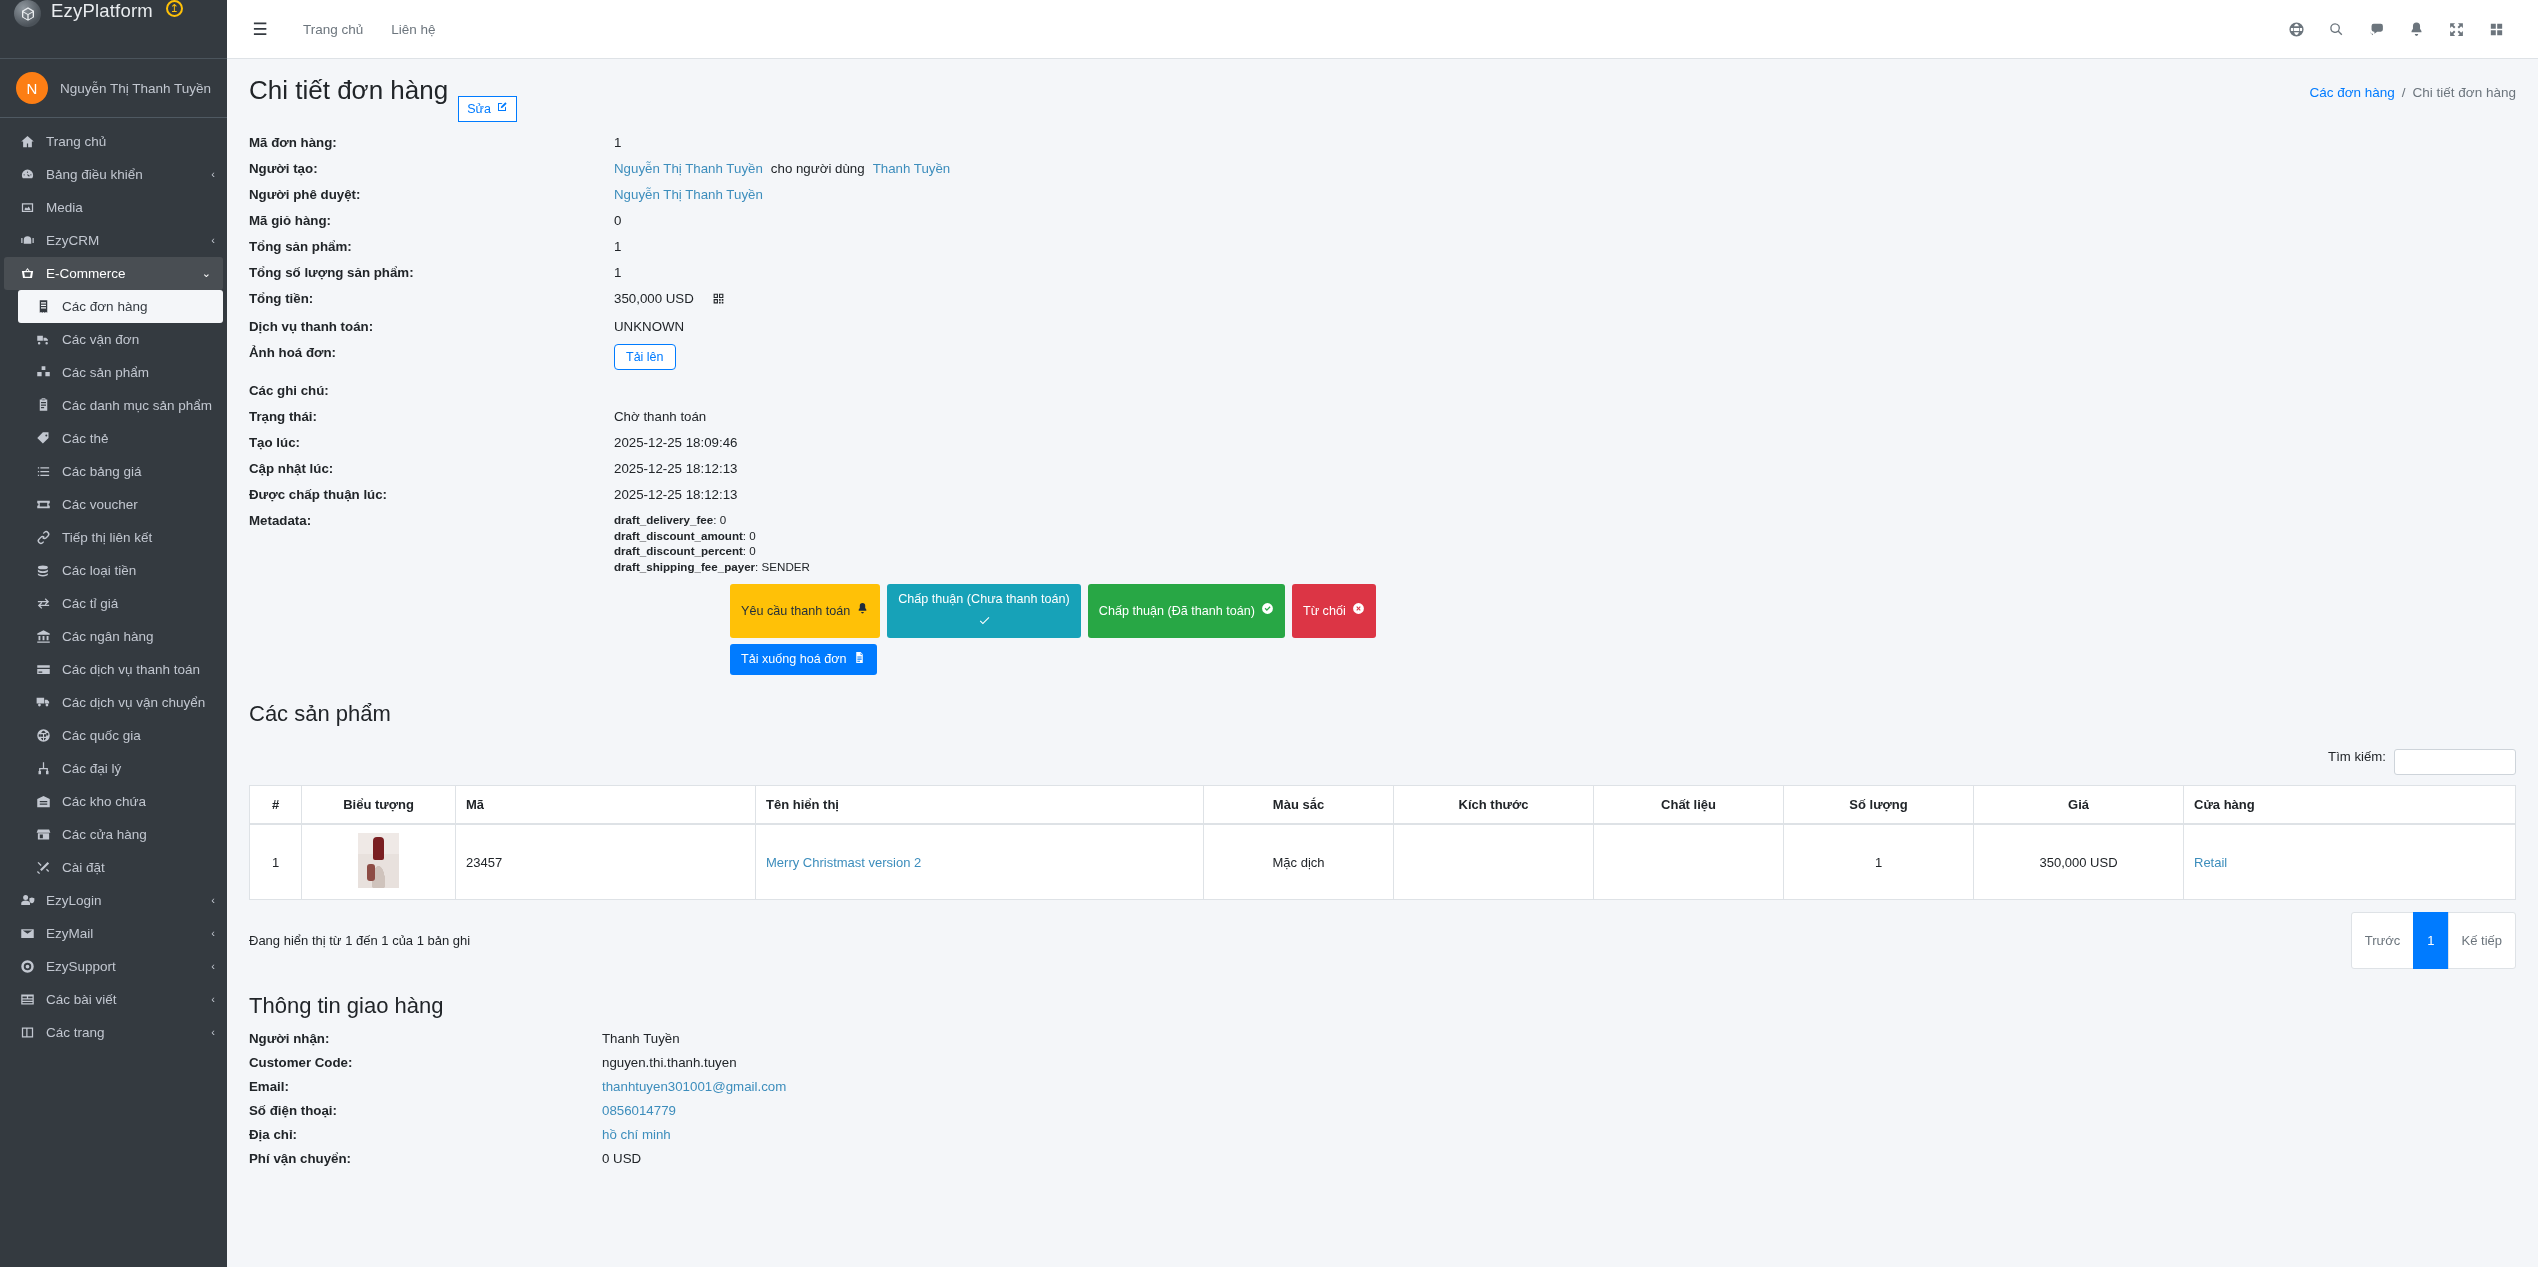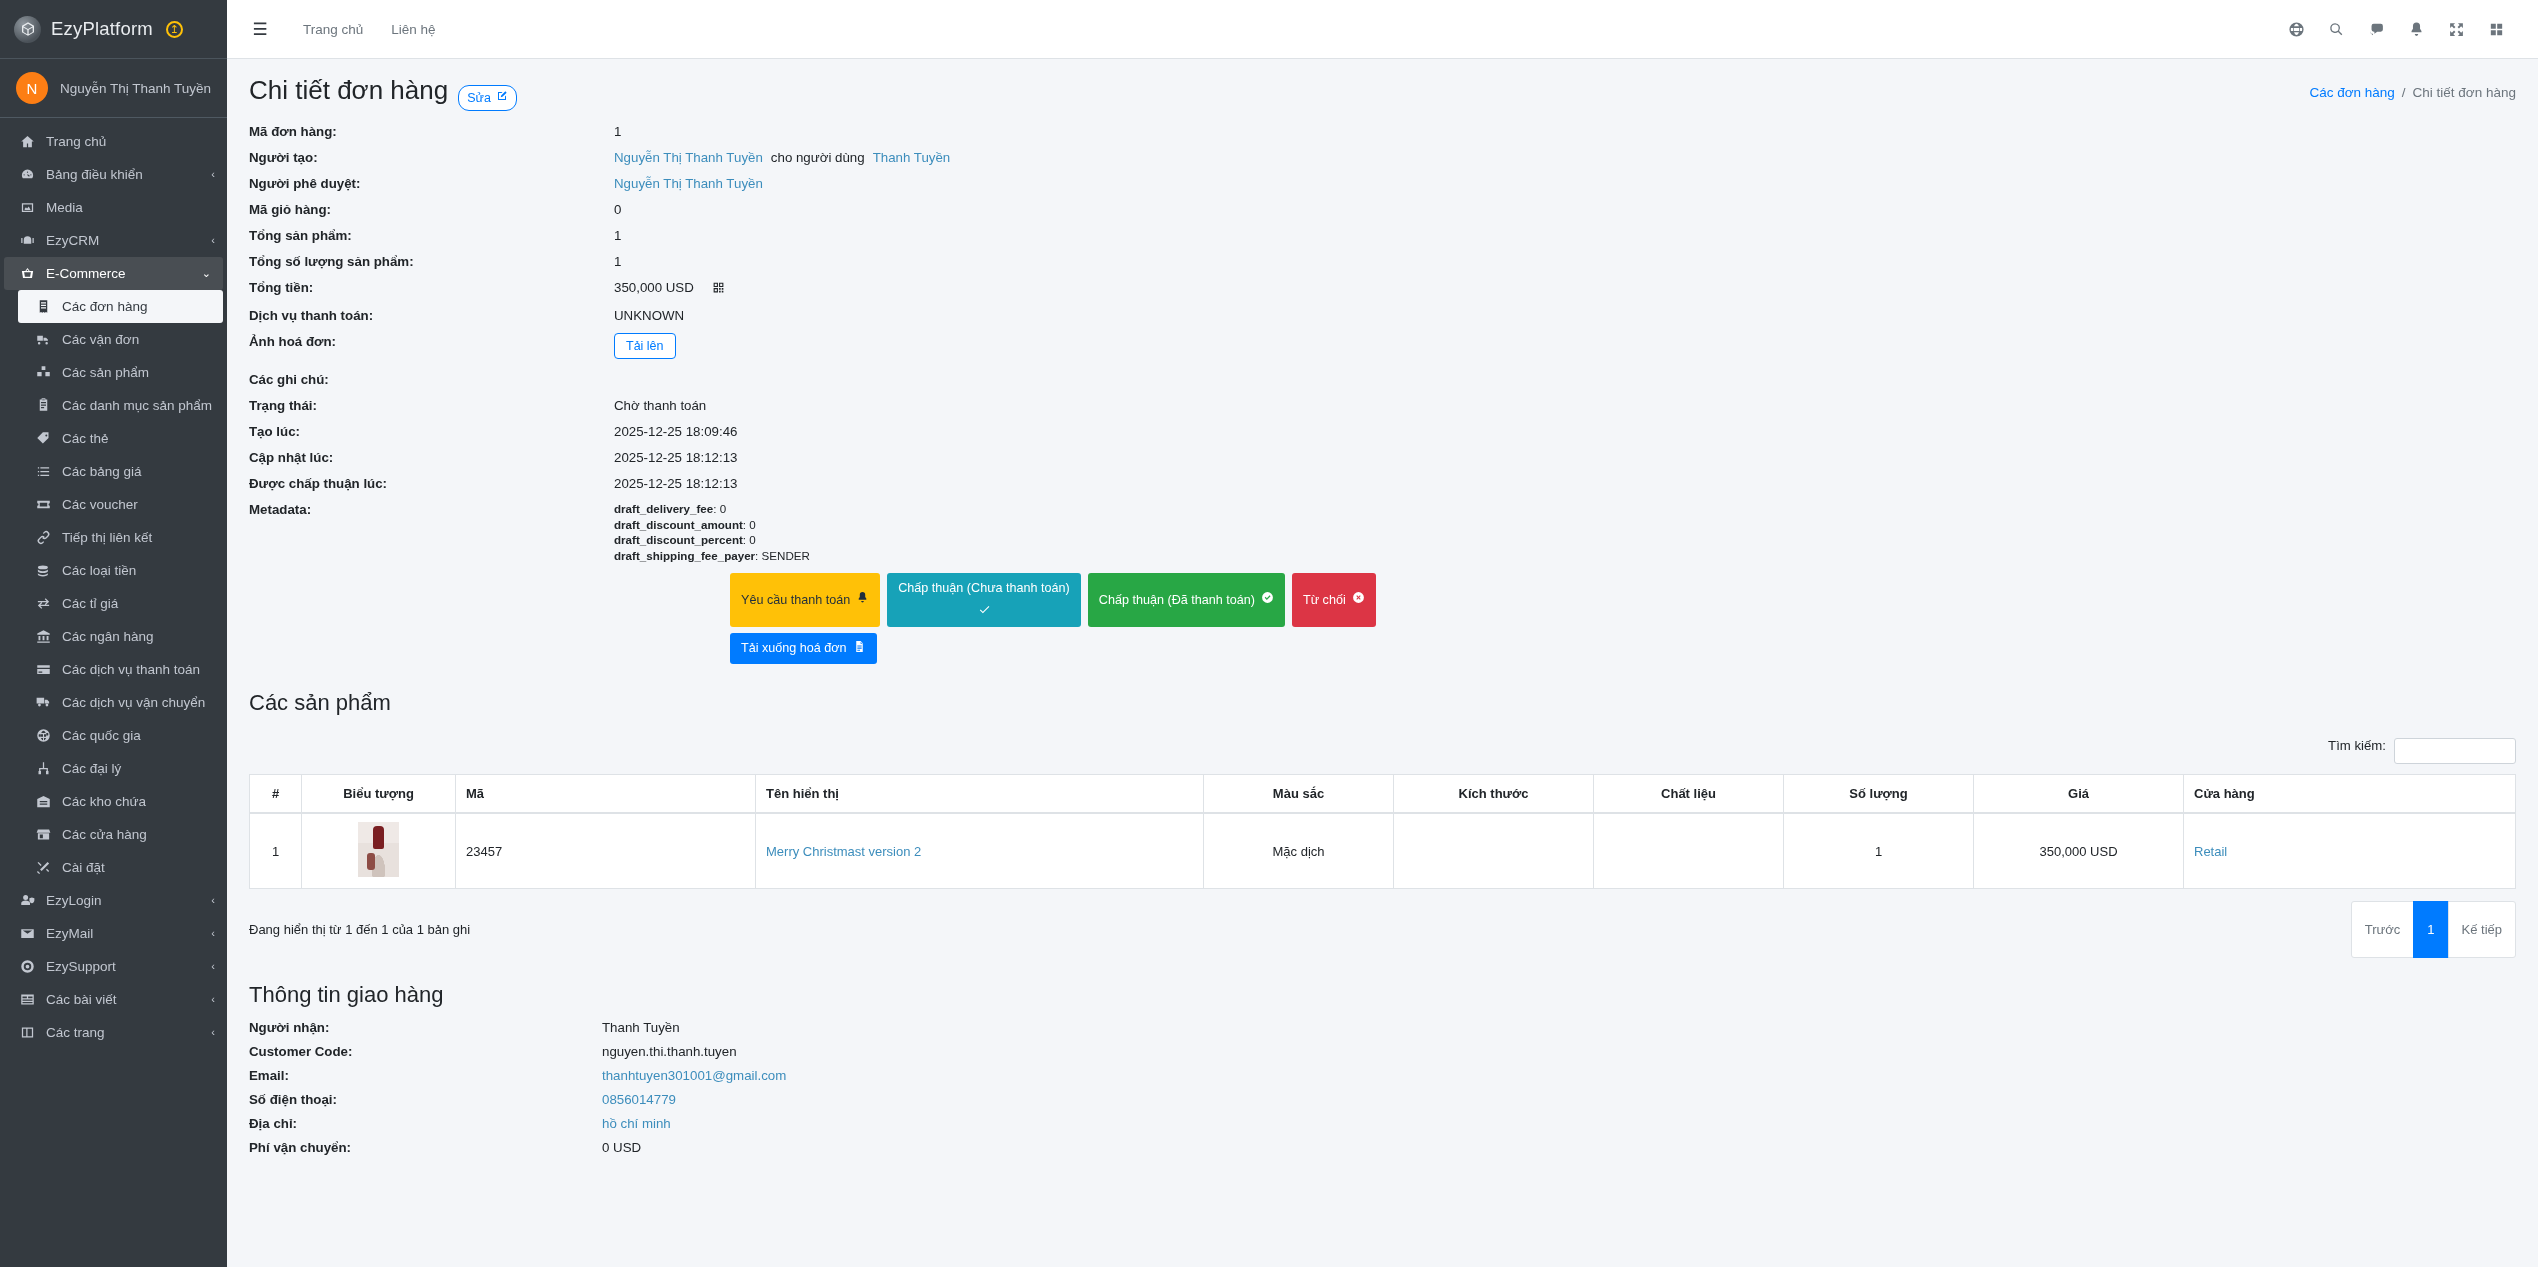--- a/index.html
+++ b/index.html
@@ -18,7 +18,7 @@
     overflow: hidden; position: relative;
   }
   .brand {
-    height: 59px; display: flex; align-items: center; gap: 10px;
+    height: 59px; display: flex; align-items: flex-start; gap: 10px;
     padding: 0 14px; border-bottom: 1px solid #4b545c;
     background: #343a40;
   }

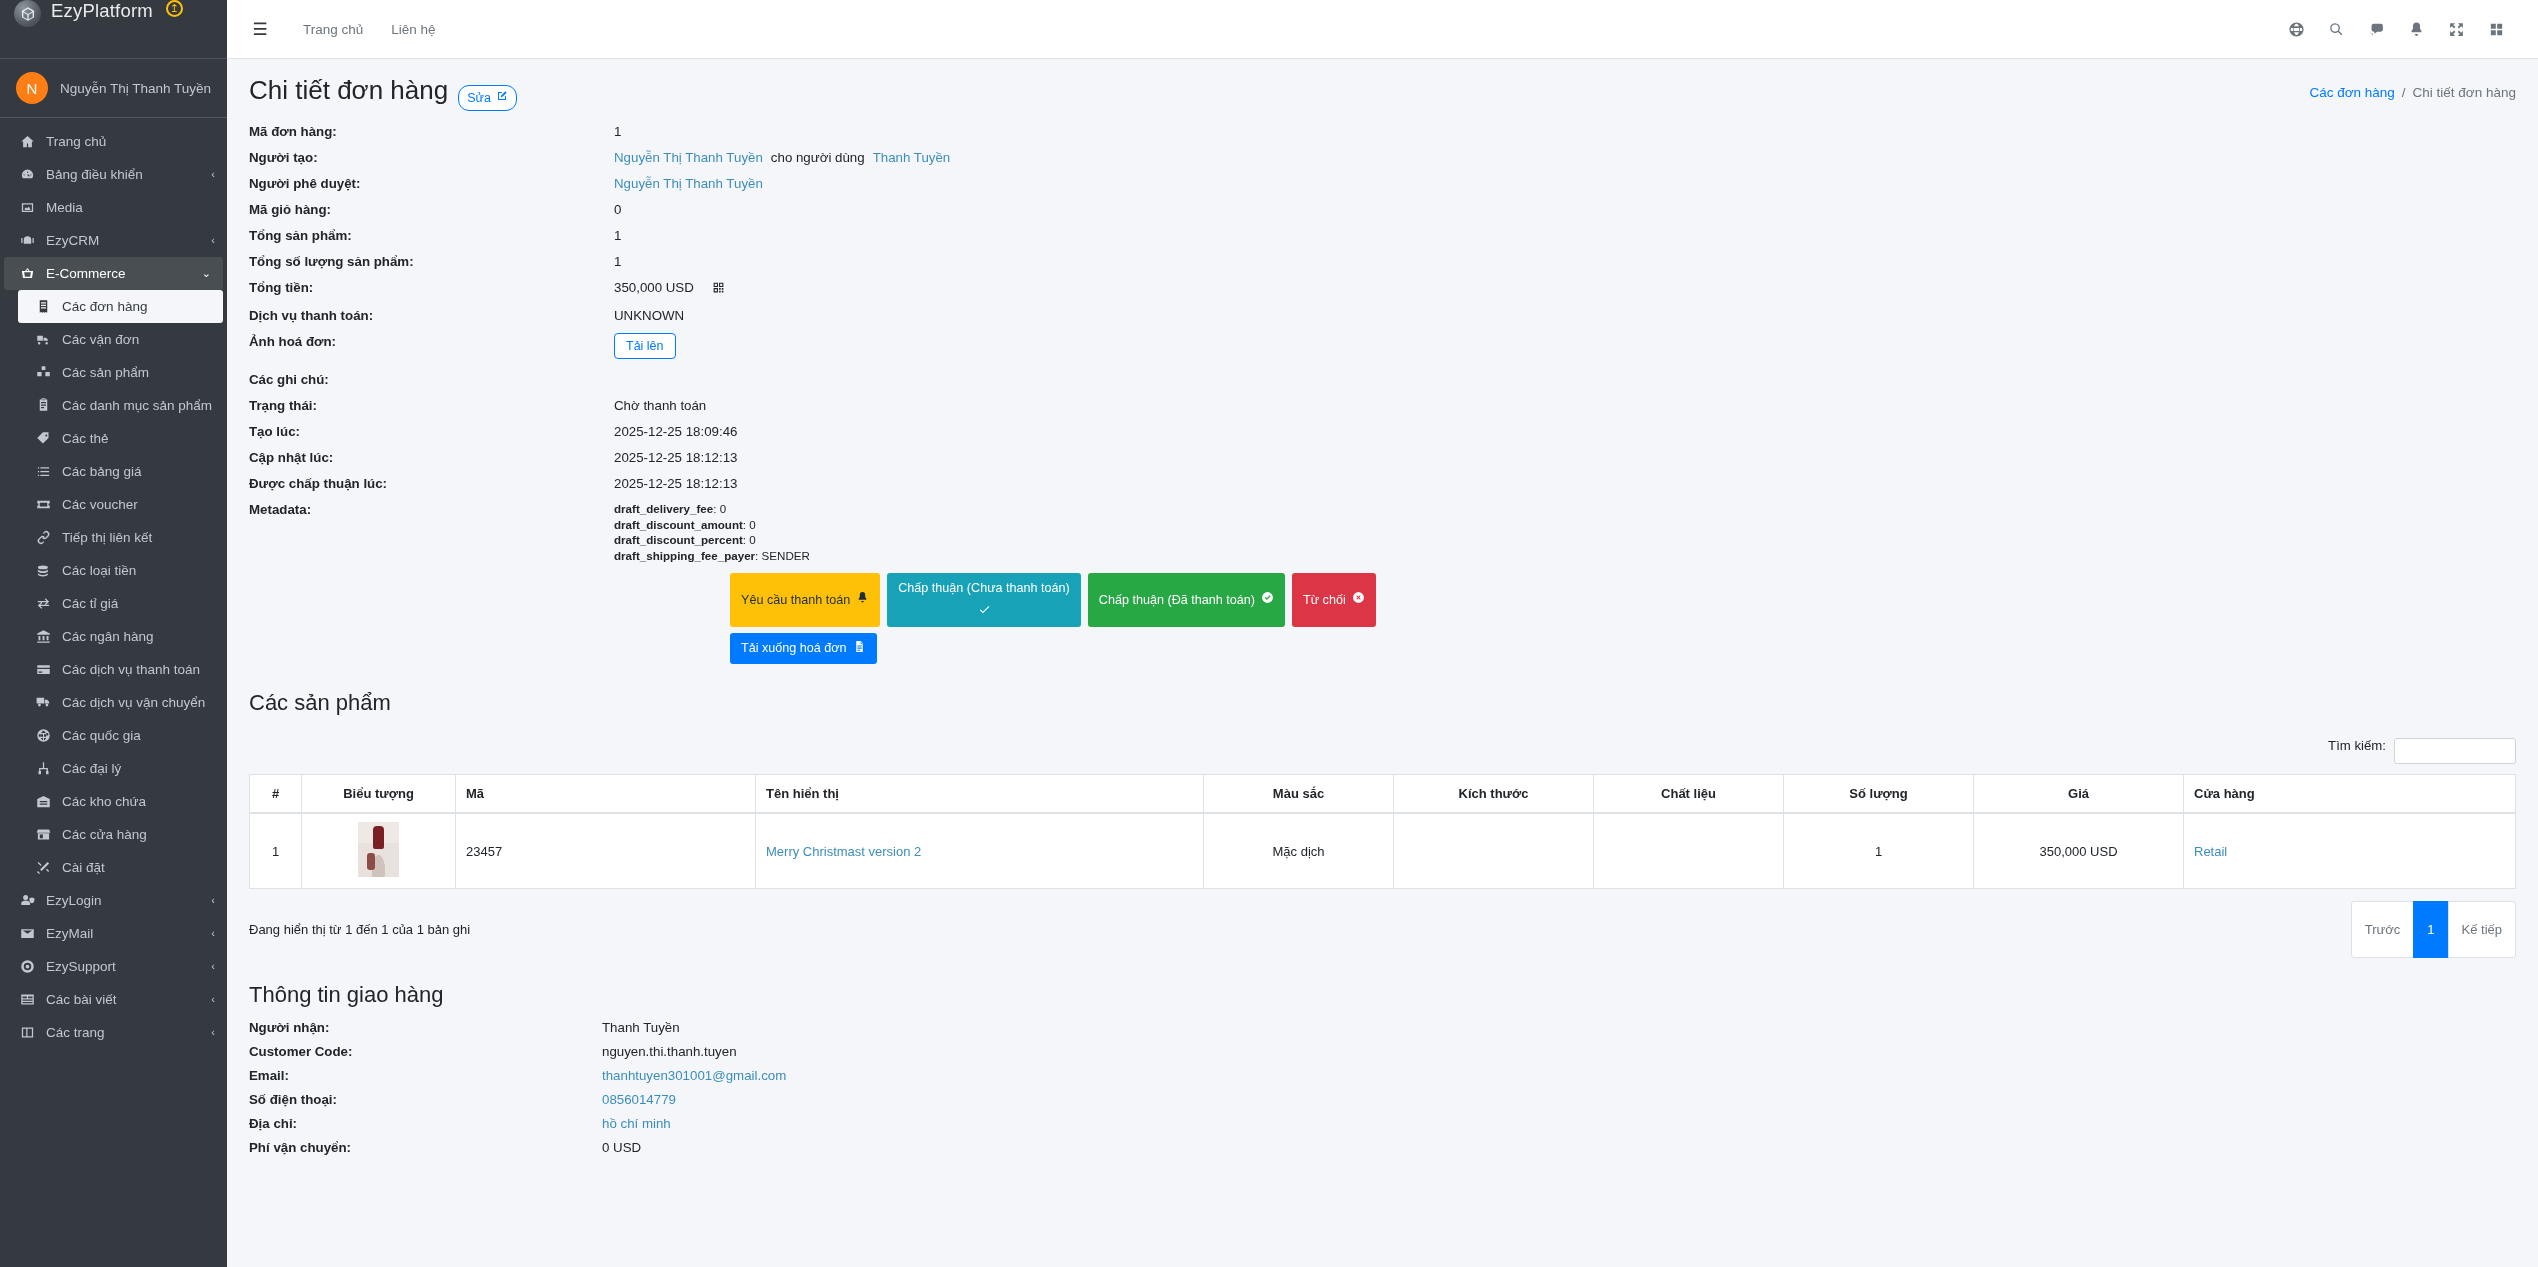--- a/index.html
+++ b/index.html
@@ -105,9 +105,9 @@
   }
   .page-title { font-size: 26px; font-weight: 400; color: #212529; line-height: 1.1; }
   .btn-edit {
-    margin-left: 10px; margin-top: 9px;
+    margin-left: 10px; margin-top: 20px;
     border: 1px solid #007bff; color: #007bff; background: #fff;
-    font-size: 12.5px; padding: 4px 8px; border-radius: 11px; cursor: pointer;
+    font-size: 12.5px; padding: 4px 8px; border-radius: 0; cursor: pointer;
     display: inline-flex; align-items: center; gap: 5px; line-height: 1.3;
   }
   .btn-edit svg { width: 12px; height: 12px; fill: currentColor; }

